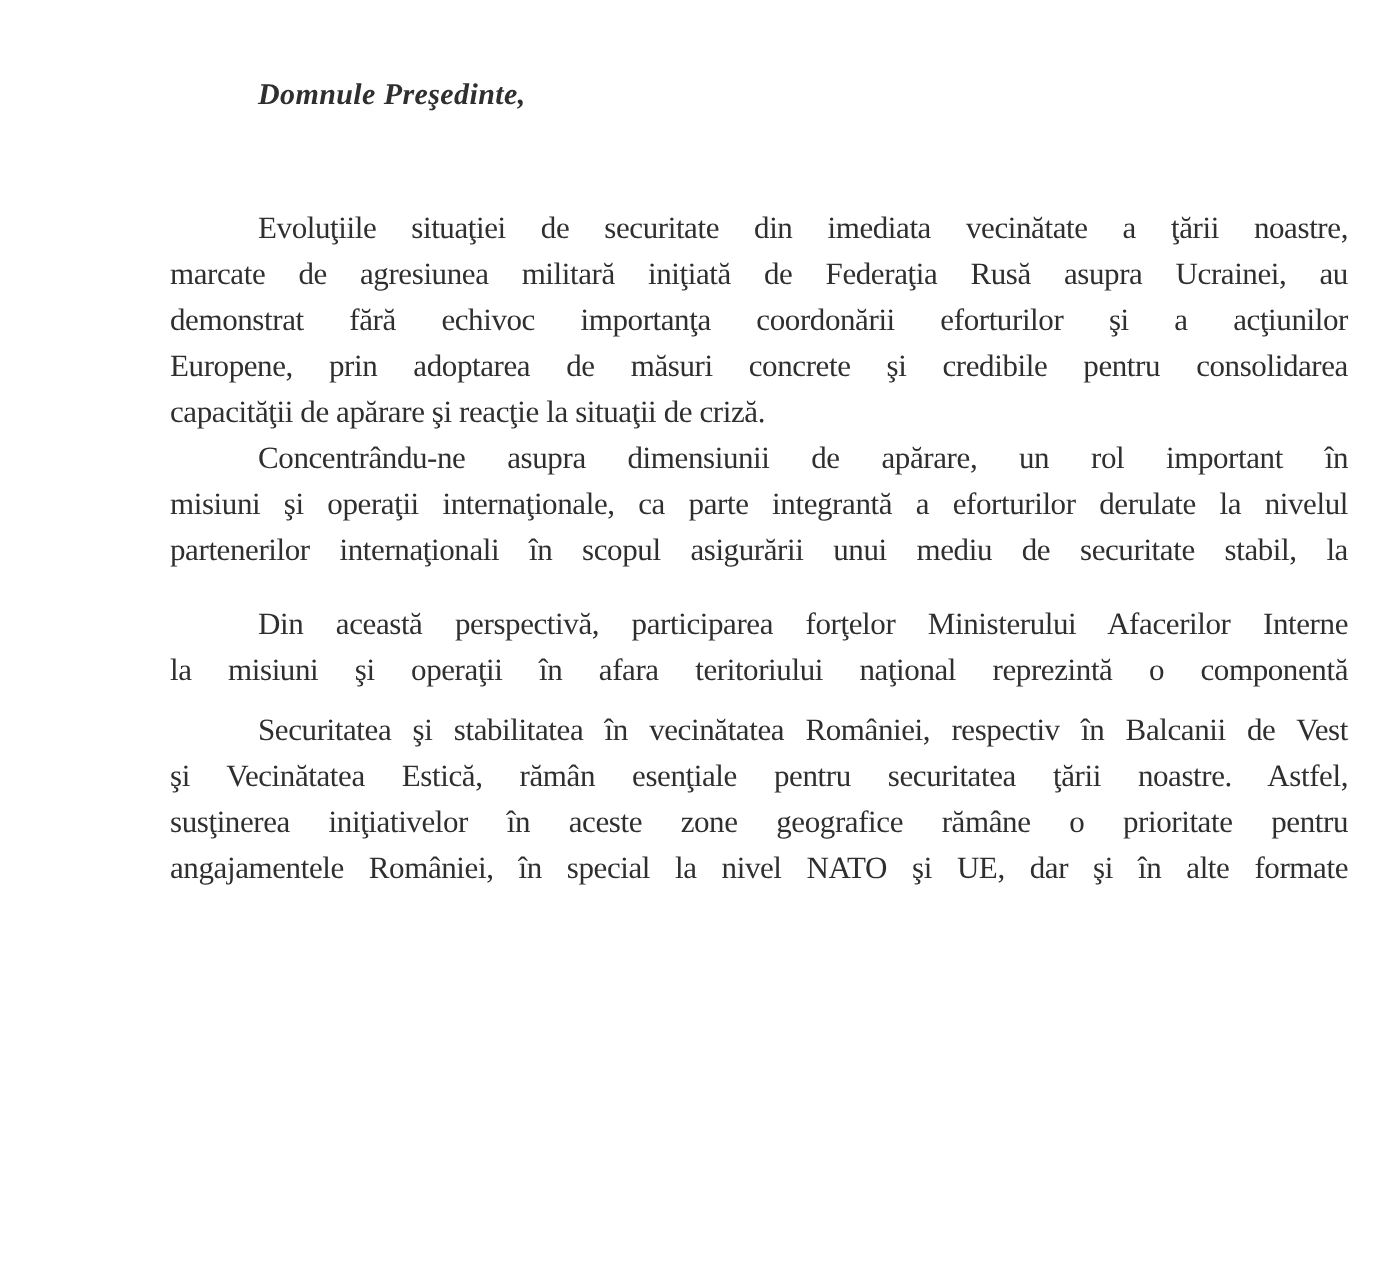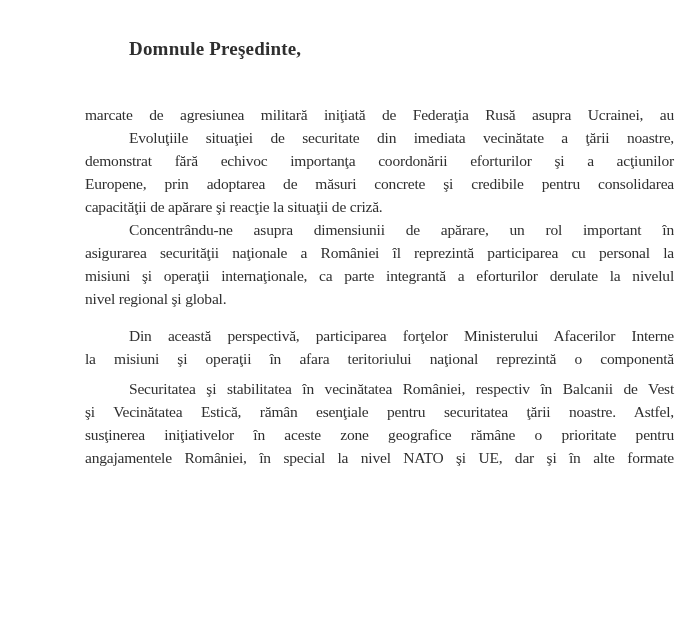--- a/index.html
+++ b/index.html
@@ -25,9 +25,10 @@
     position: absolute;
     left: 129px;
     top: 37px;
-    font-size: 19px;
+    font-size: 15px;
     line-height: 23px;
     font-weight: bold;
+    font-style: italic;
     letter-spacing: 0.2px;
   }
   .body-text {

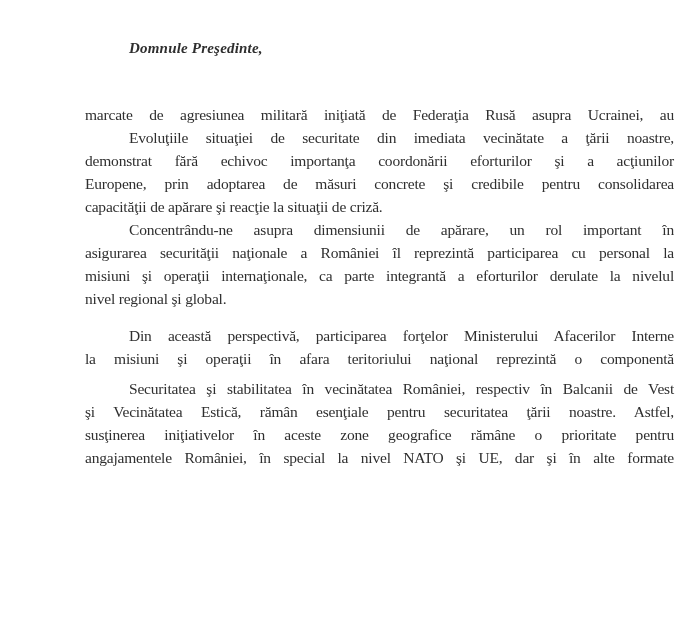--- a/index.html
+++ b/index.html
@@ -64,8 +64,8 @@
   <div class="body-text">
 
     <div class="para p1">
+      <div class="line first">Evoluţiile situaţiei de securitate din imediata vecinătate a ţării noastre,</div>
       <div class="line">marcate de agresiunea militară iniţiată de Federaţia Rusă asupra Ucrainei, au</div>
-      <div class="line first">Evoluţiile situaţiei de securitate din imediata vecinătate a ţării noastre,</div>
       <div class="line">demonstrat fără echivoc importanţa coordonării eforturilor şi a acţiunilor</div>
       <div class="line">Europene, prin adoptarea de măsuri concrete şi credibile pentru consolidarea</div>
       <div class="line last">capacităţii de apărare şi reacţie la situaţii de criză.</div>

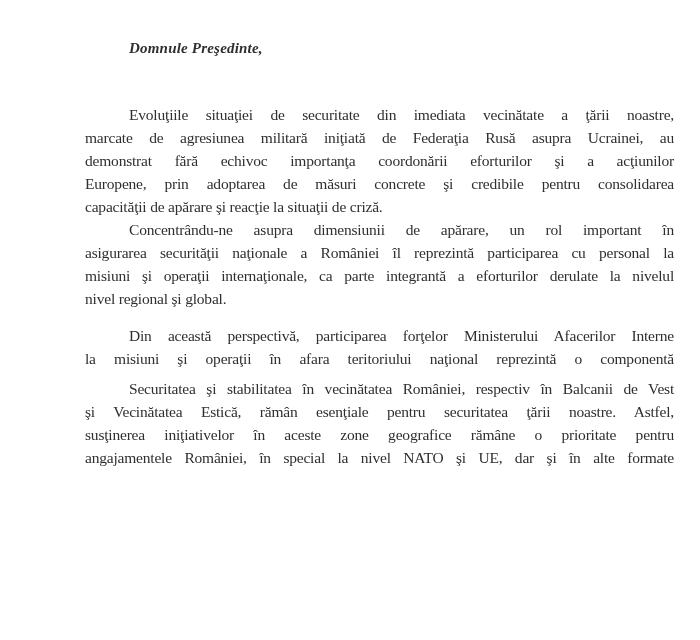--- a/index.html
+++ b/index.html
@@ -73,7 +73,6 @@
 
     <div class="para p2">
       <div class="line first">Concentrându-ne asupra dimensiunii de apărare, un rol important în</div>
-      <div class="line">asigurarea securităţii naţionale a României îl reprezintă participarea cu personal la</div>
       <div class="line">misiuni şi operaţii internaţionale, ca parte integrantă a eforturilor derulate la nivelul</div>
       <div class="line last">nivel regional şi global.</div>
     </div>

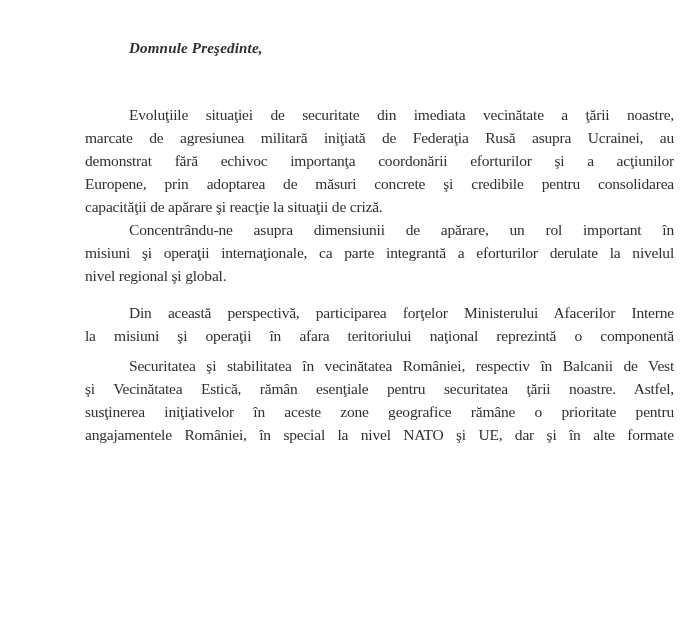--- a/index.html
+++ b/index.html
@@ -74,6 +74,7 @@
     <div class="para p2">
       <div class="line first">Concentrându-ne asupra dimensiunii de apărare, un rol important în</div>
       <div class="line">misiuni şi operaţii internaţionale, ca parte integrantă a eforturilor derulate la nivelul</div>
+      <div class="line">partenerilor internaţionali în scopul asigurării unui mediu de securitate stabil, la</div>
       <div class="line last">nivel regional şi global.</div>
     </div>
 

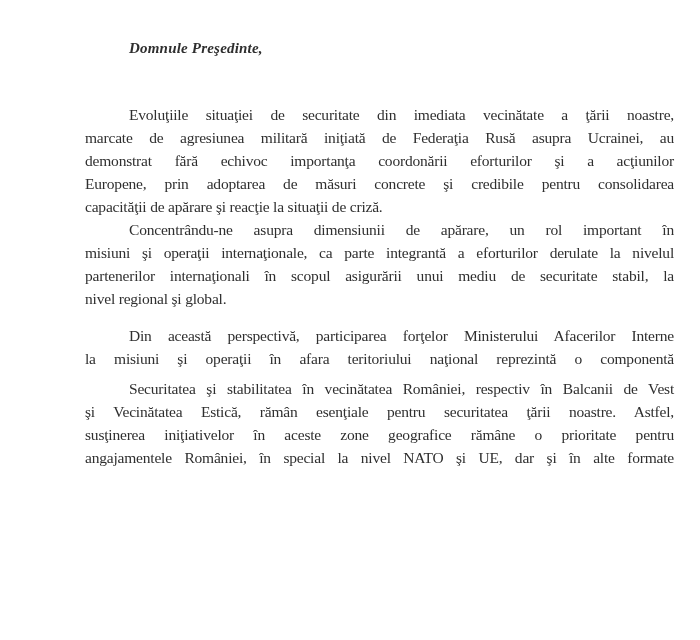--- a/index.html
+++ b/index.html
@@ -75,7 +75,6 @@
       <div class="line first">Concentrându-ne asupra dimensiunii de apărare, un rol important în</div>
       <div class="line">misiuni şi operaţii internaţionale, ca parte integrantă a eforturilor derulate la nivelul</div>
       <div class="line">partenerilor internaţionali în scopul asigurării unui mediu de securitate stabil, la</div>
-      <div class="line last">nivel regional şi global.</div>
     </div>
 
     <div class="para p3">

